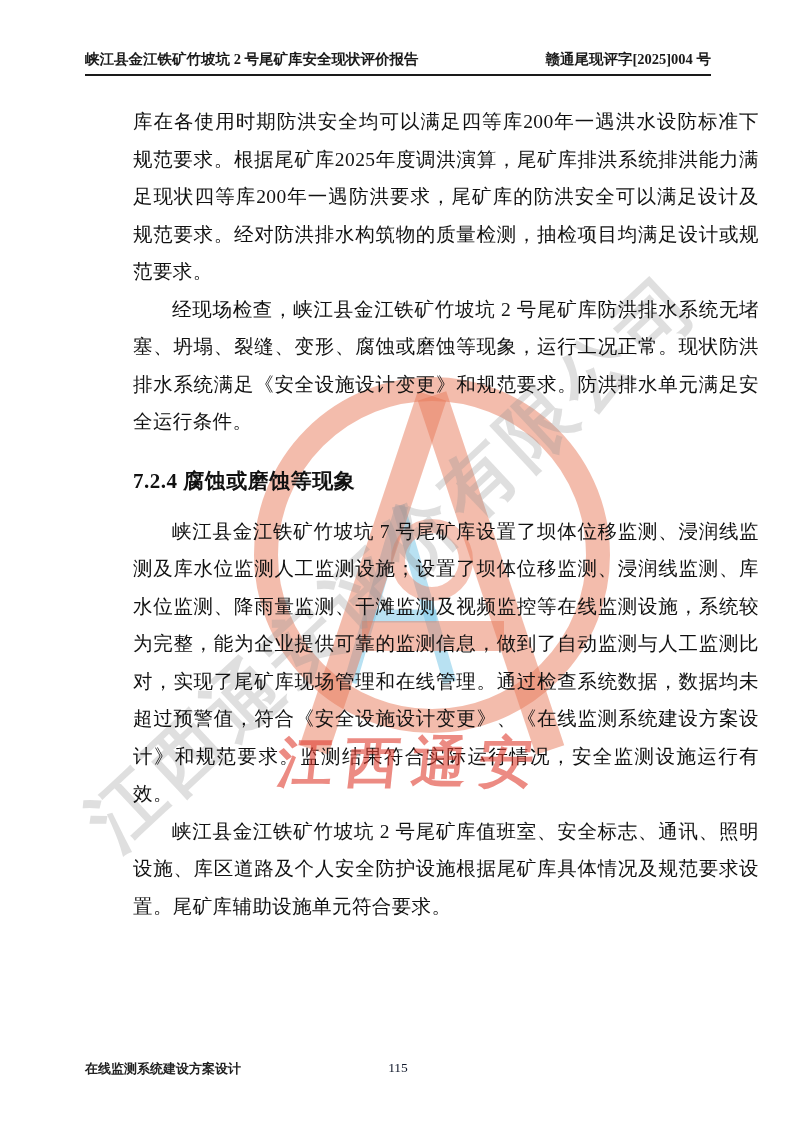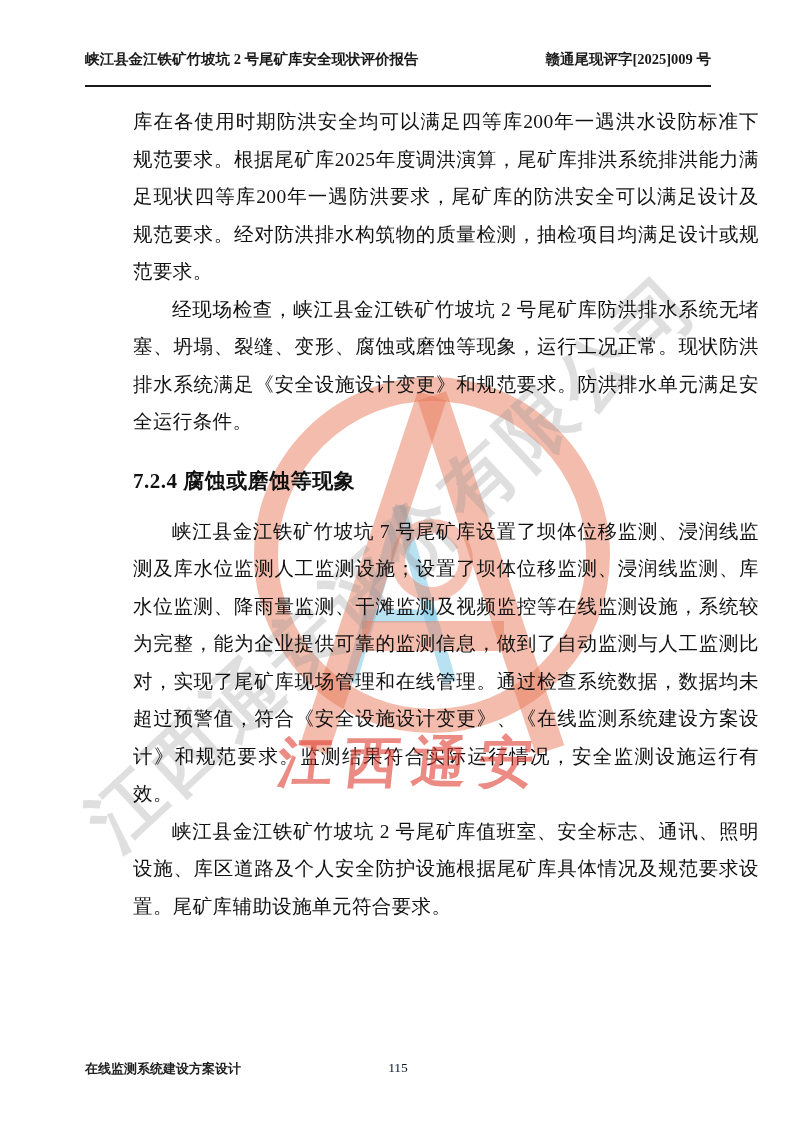--- a/index.html
+++ b/index.html
@@ -25,7 +25,7 @@
     font-size: 14.5px;
     font-weight: bold;
     color: #1a1a1a;
-    padding-bottom: 16px;
+    padding-bottom: 5px;
     border-bottom: 2.5px solid #1a1a1a;
   }
   

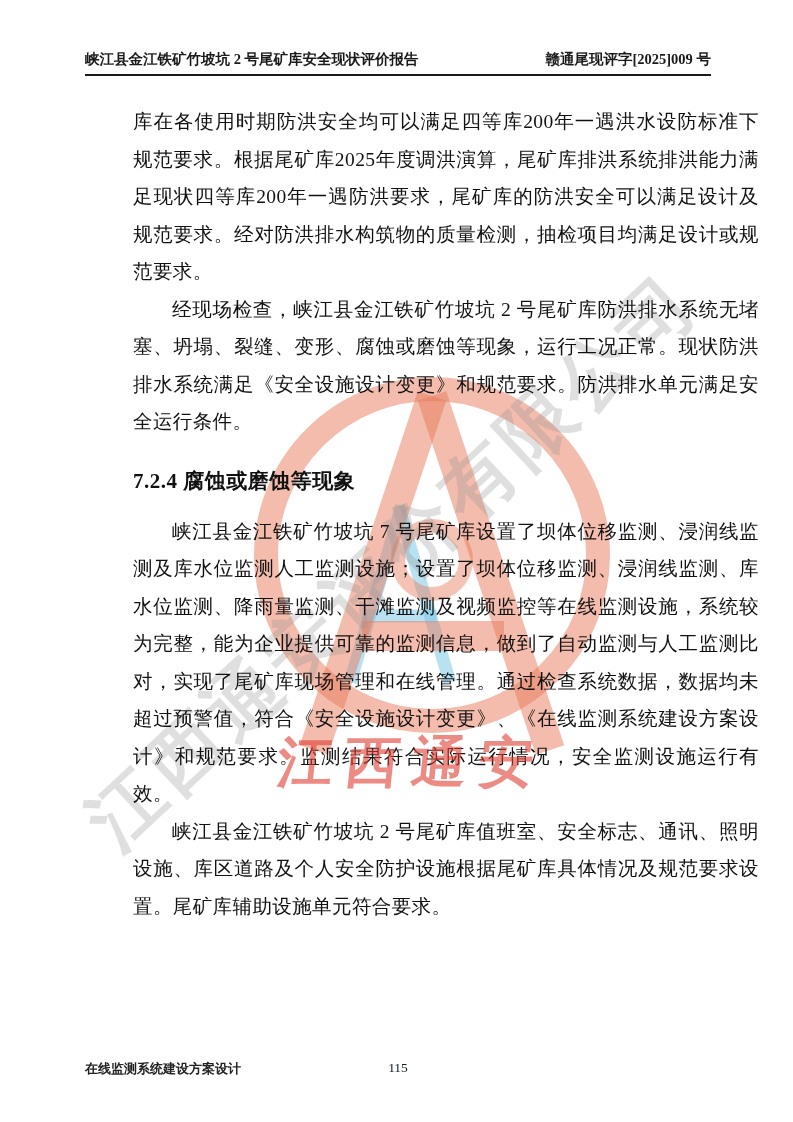--- a/index.html
+++ b/index.html
@@ -140,7 +140,7 @@
 
   <div class="header">
     <span>峡江县金江铁矿竹坡坑 2 号尾矿库安全现状评价报告</span>
-    <span>赣通尾现评字[2025]009 号</span>
+    <span>赣通尾现评字[2025]004 号</span>
   </div>
 
   <div class="content">

